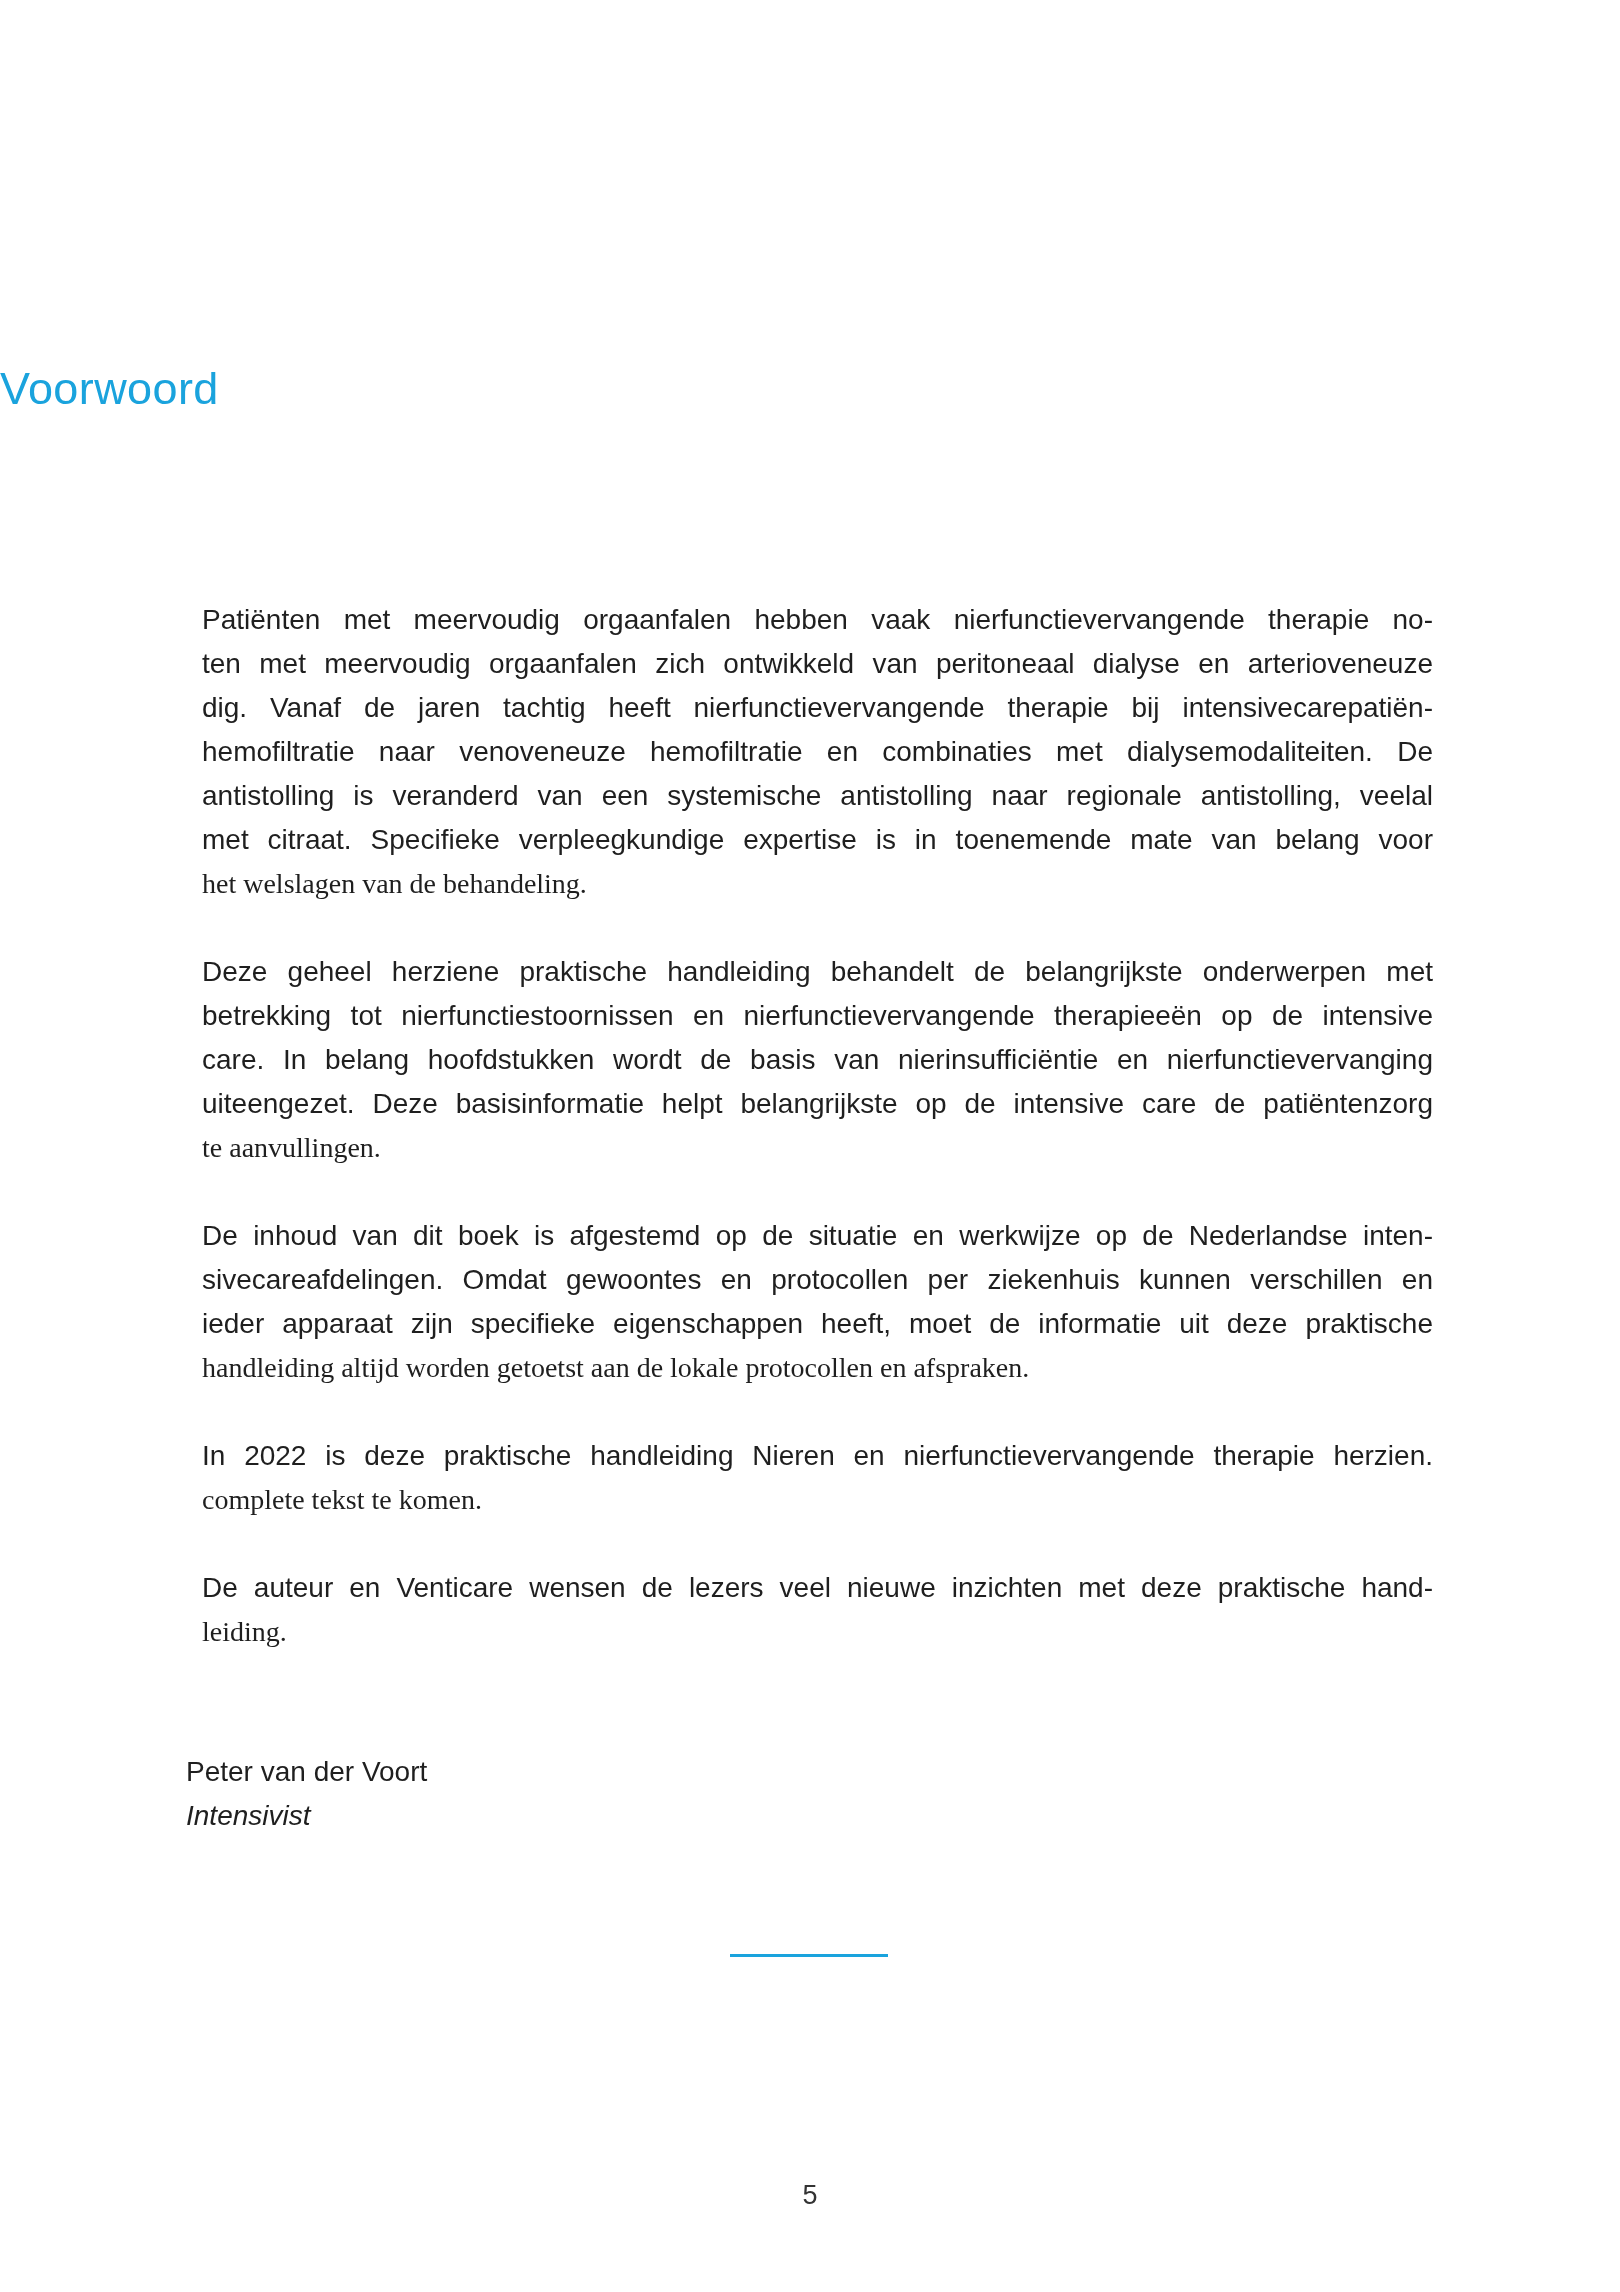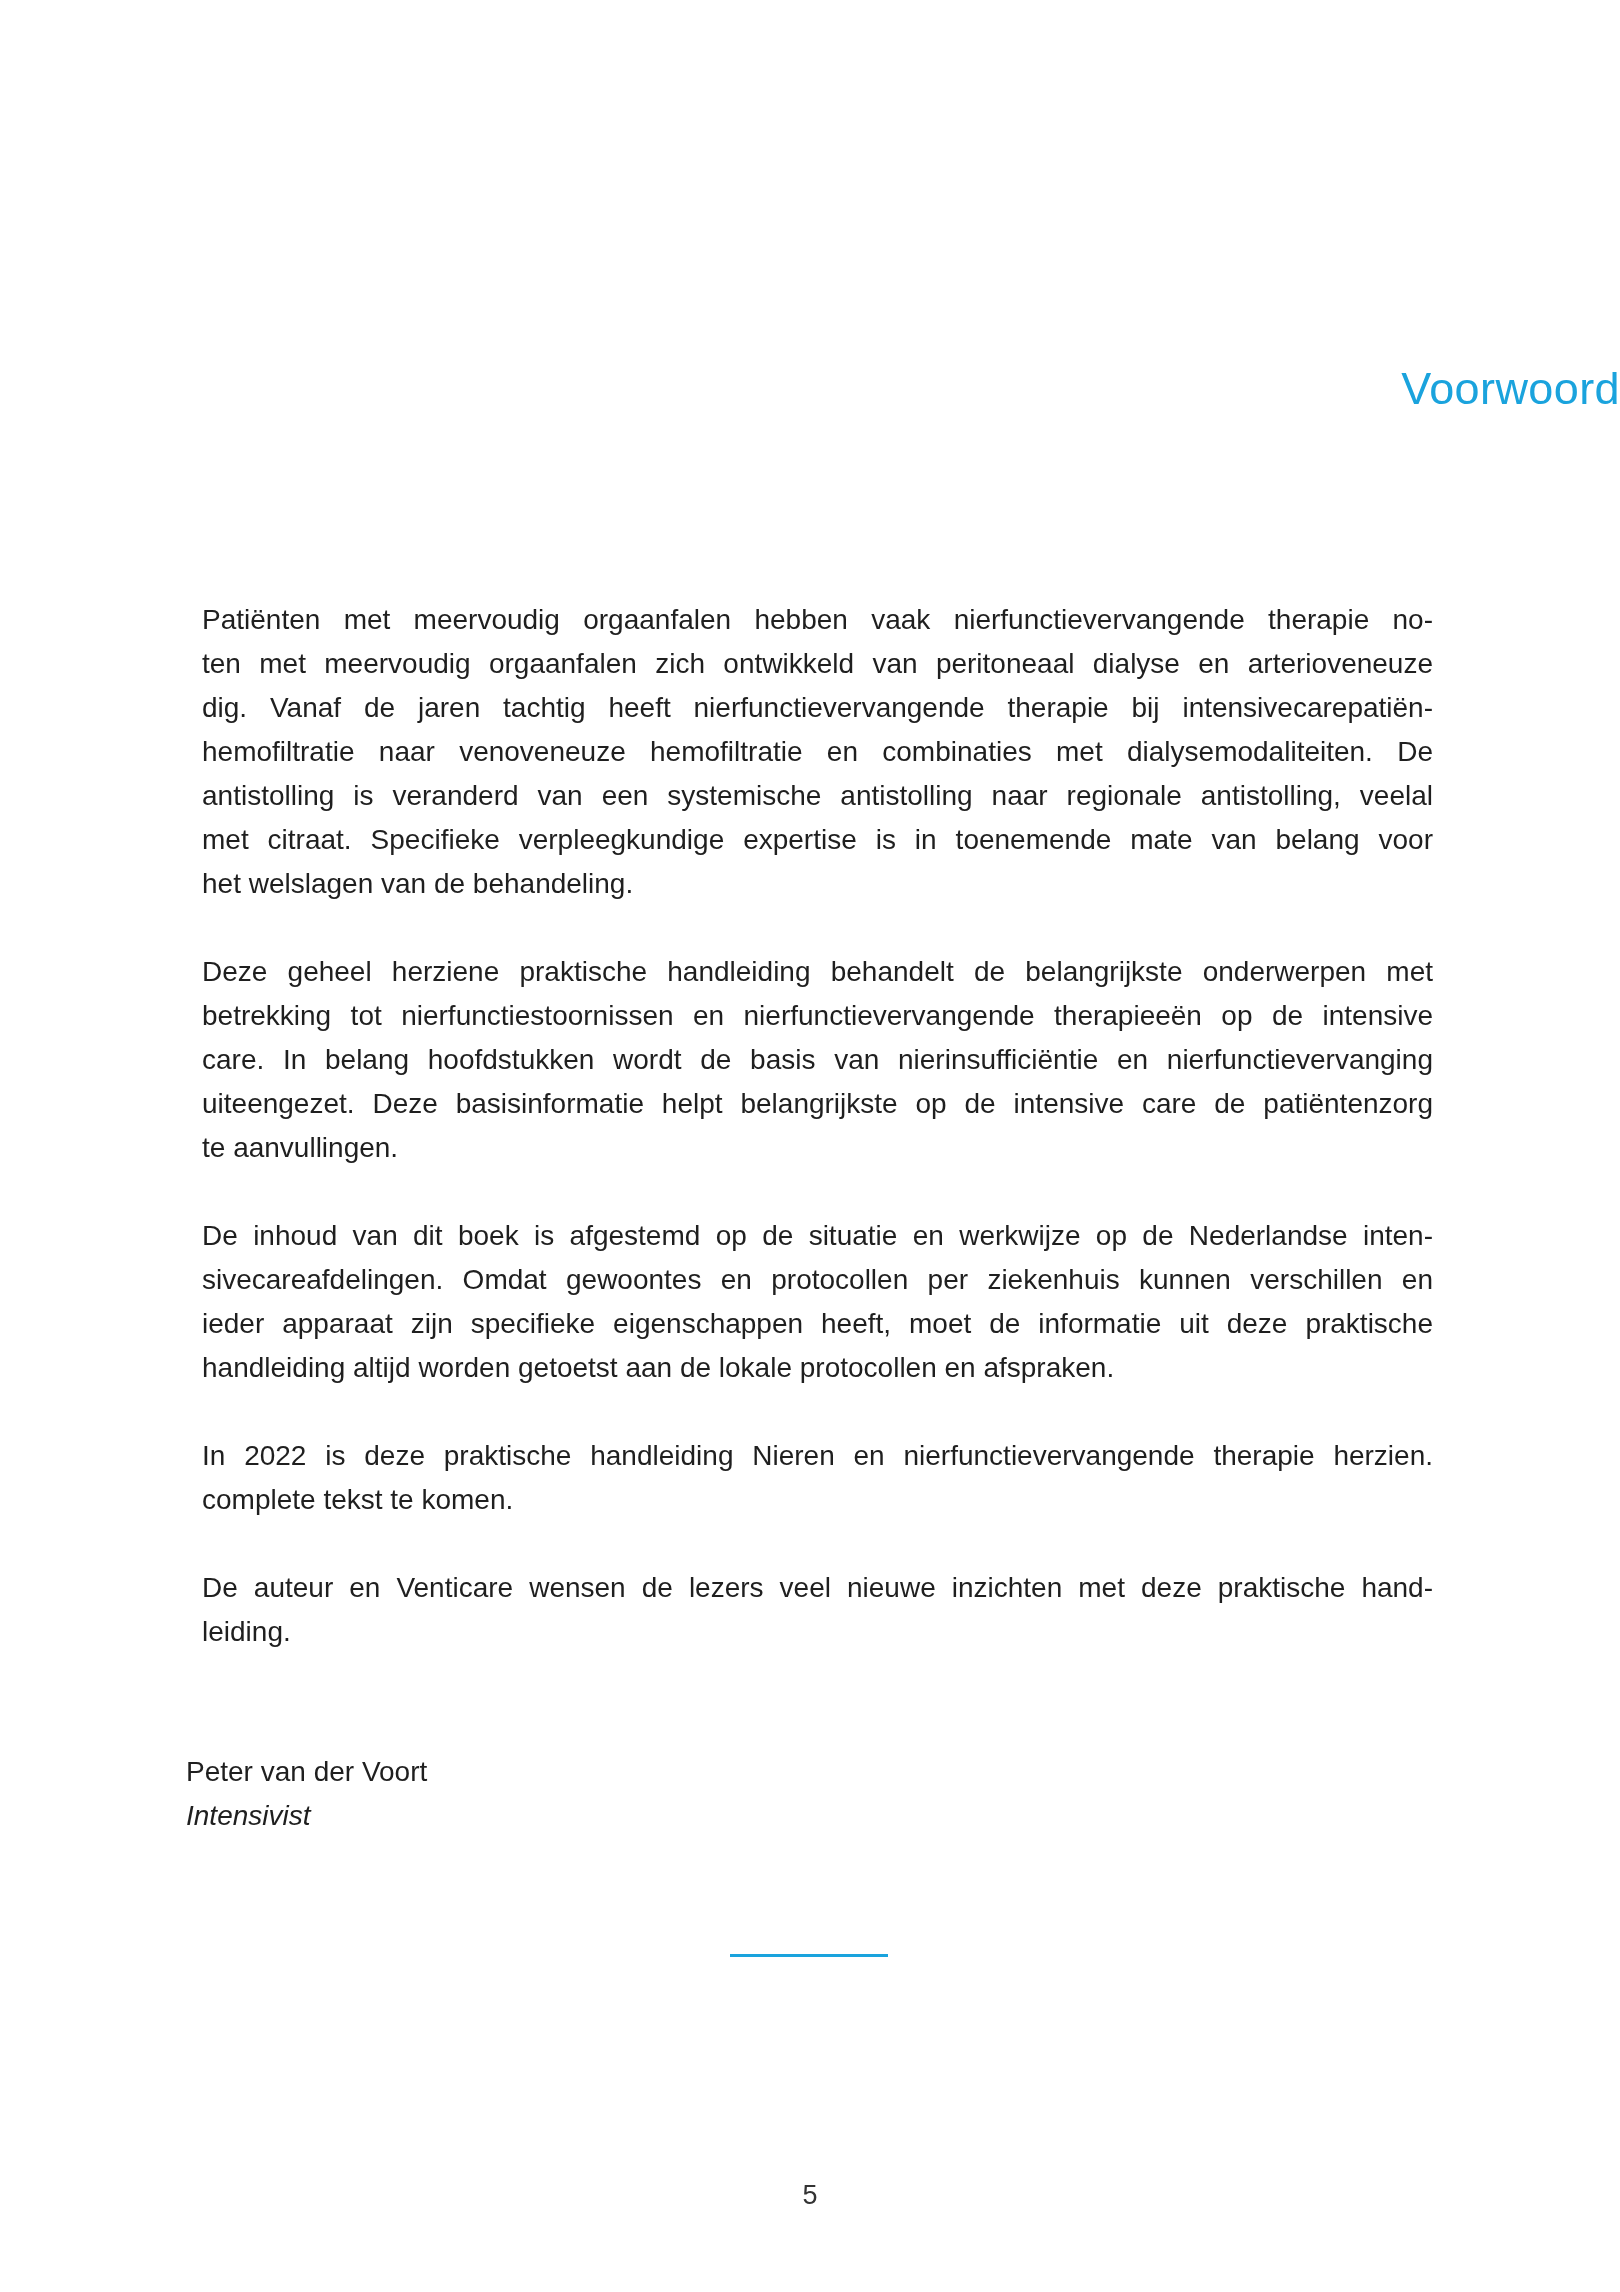--- a/index.html
+++ b/index.html
@@ -26,7 +26,7 @@
       left: 0;
       width: 1620px;
       top: 363px;
-      text-align: right;
+      text-align: left;
       font-size: 45px;
       font-weight: normal;
       color: #1aa3dd;

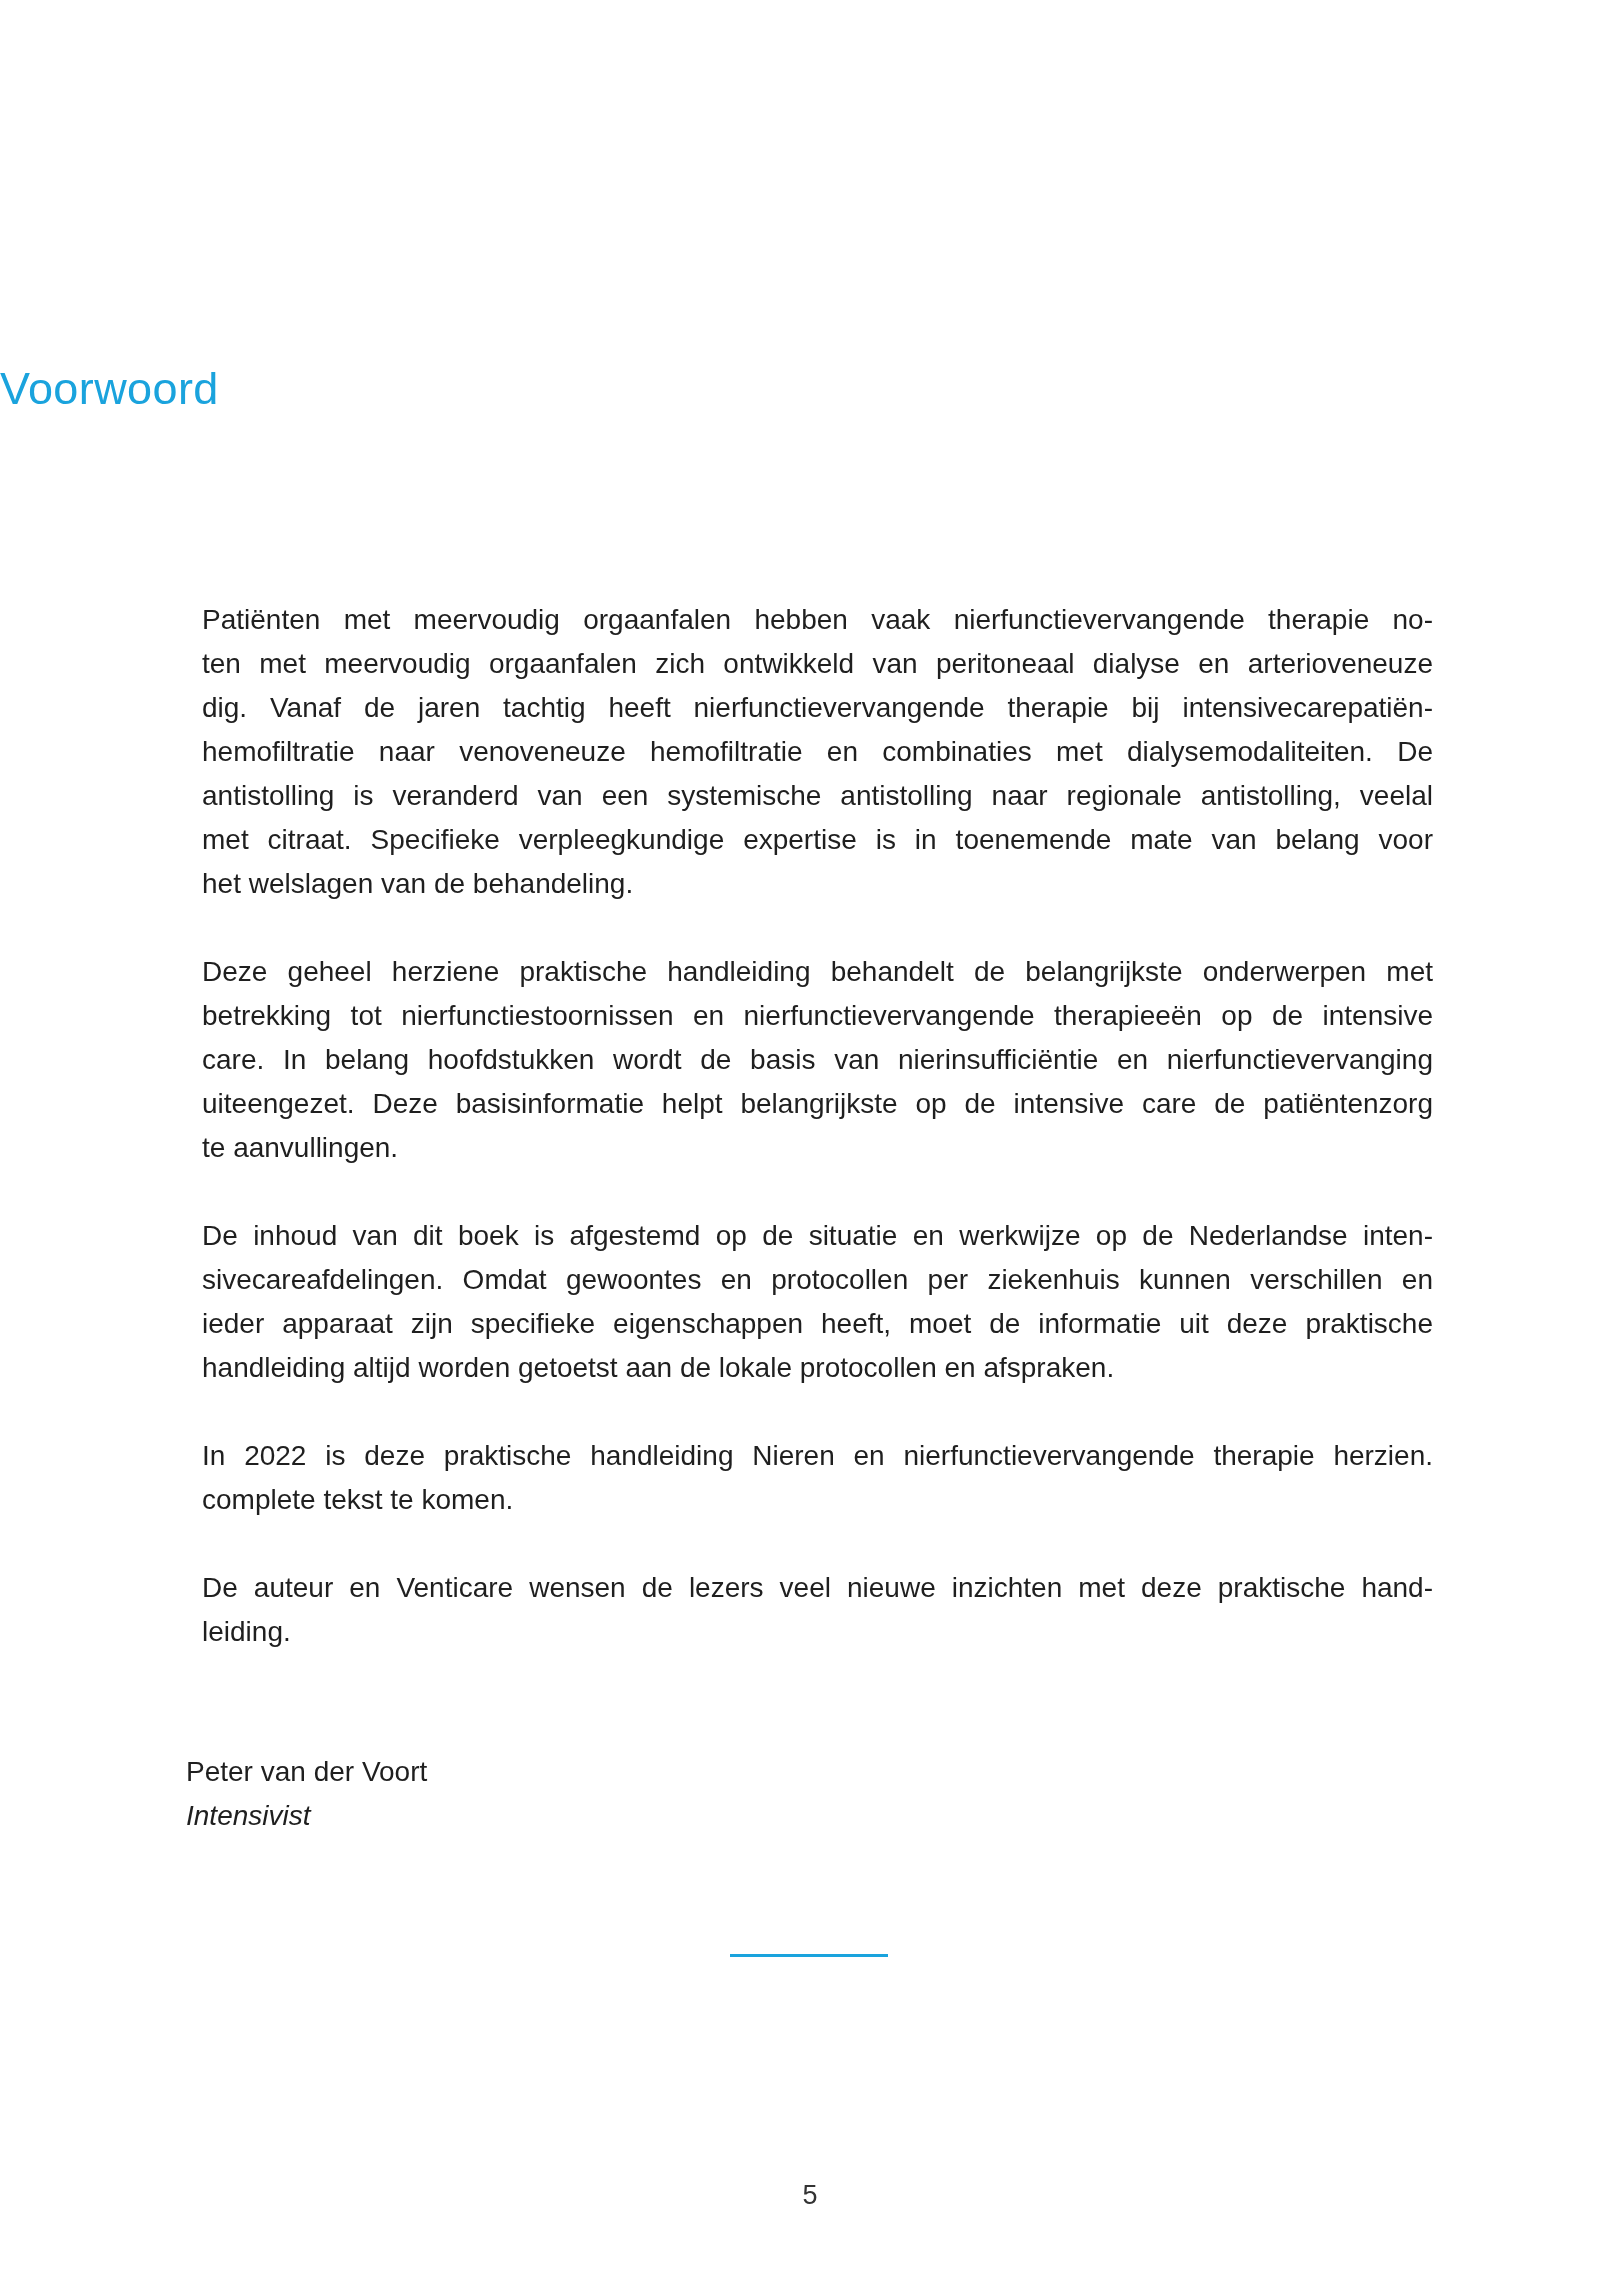--- a/index.html
+++ b/index.html
@@ -54,6 +54,7 @@
     }
     .line.last {
       text-align-last: left;
+      font-family: Liberation Serif, serif;
     }
     .signature {
       position: absolute;

